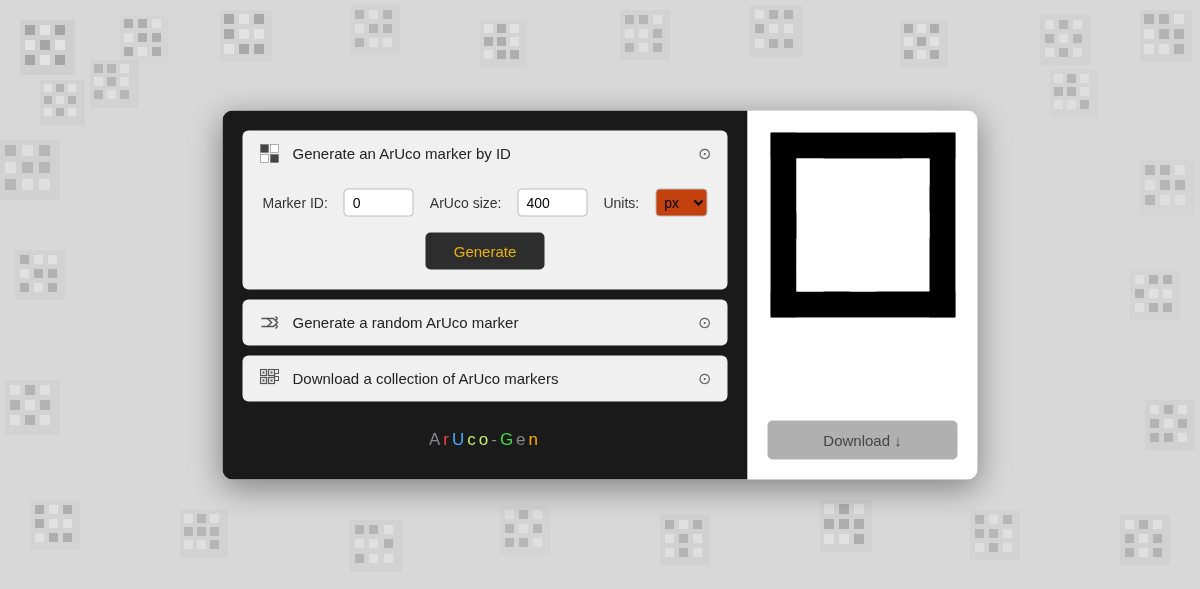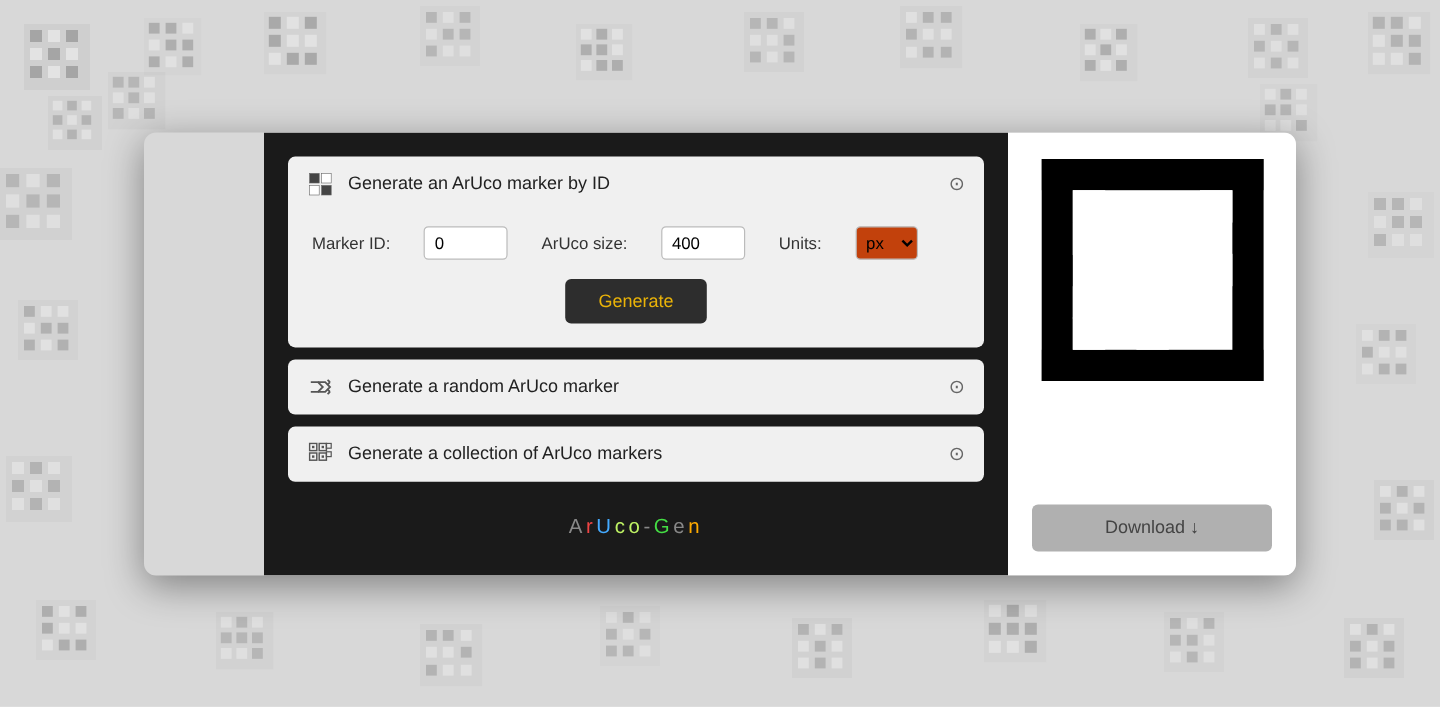--- a/index.html
+++ b/index.html
@@ -33,8 +33,7 @@
       box-shadow: 0 8px 32px rgba(0,0,0,0.4);
       border-radius: 10px;
       overflow: hidden;
-      width: 960px;
-      justify-content: flex-end;
+      width: 755px;
     }
 
     

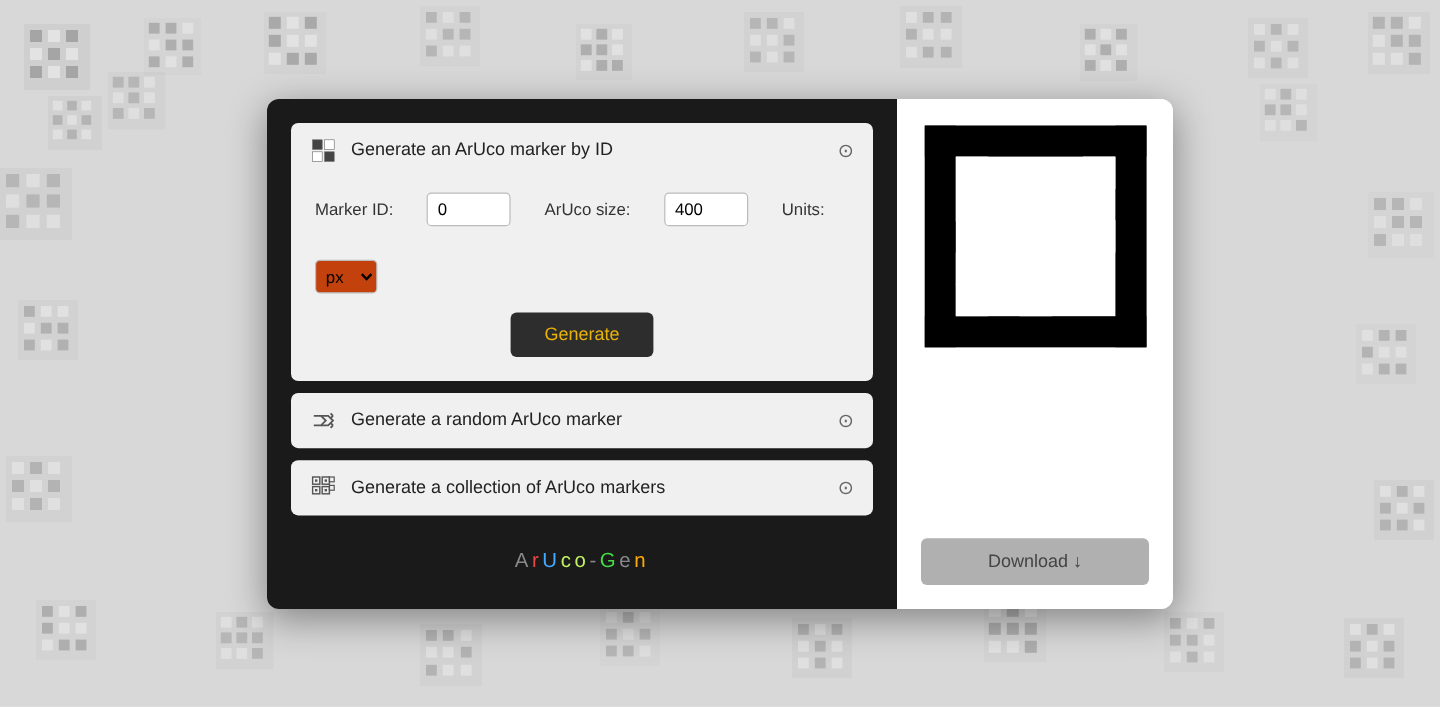--- a/index.html
+++ b/index.html
@@ -97,7 +97,7 @@
     .form-row {
       display: flex;
       align-items: center;
-      gap: 28px;
+      gap: 16px;
       margin-bottom: 16px;
       flex-wrap: wrap;
     }

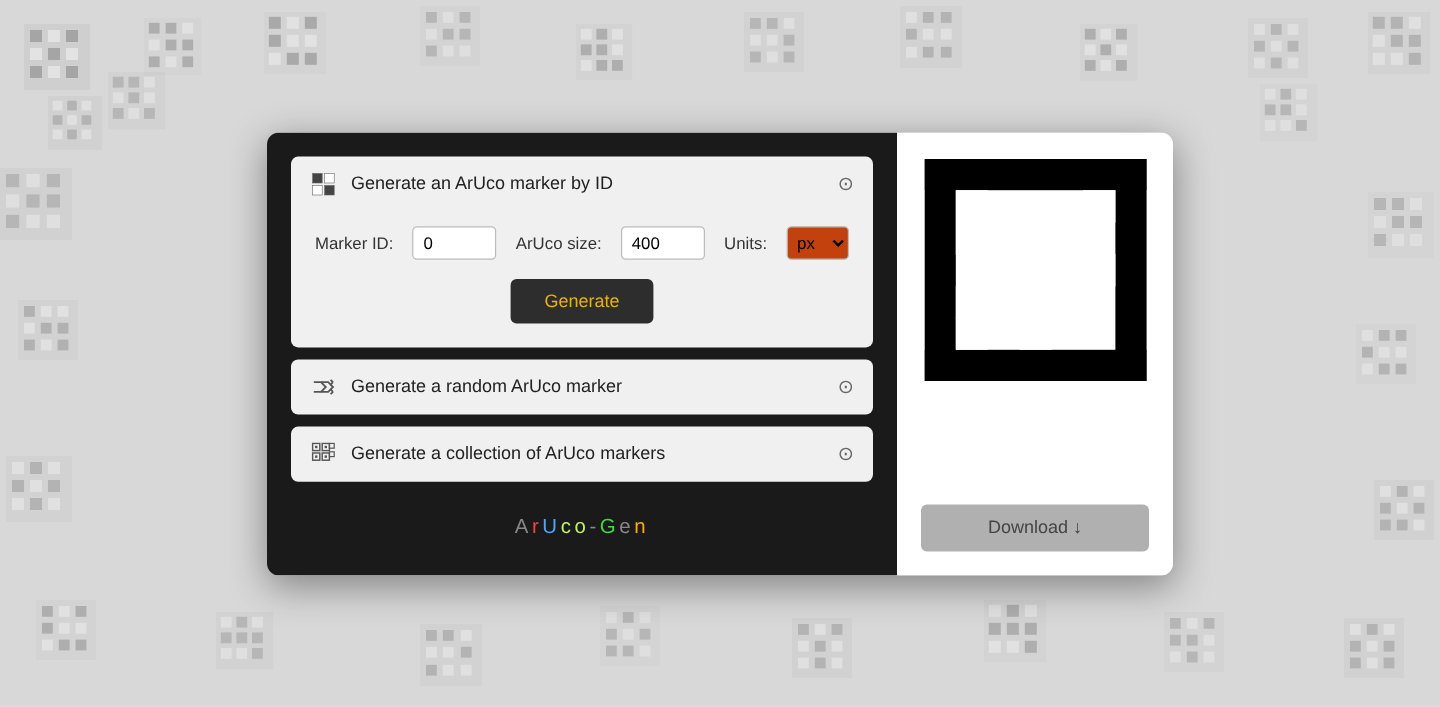--- a/index.html
+++ b/index.html
@@ -606,7 +606,7 @@
               <rect x="15" y="8" width="4" height="4" fill="none" stroke="#555" stroke-width="1"></rect>
             </svg>
           </div>
-          <span class="accordion-title">Generate a collection of ArUco markers</span>
+          <span class="accordion-title">Download a collection of ArUco markers</span>
         </div>
         <span class="chevron-icon">⊙</span>
       </div>

